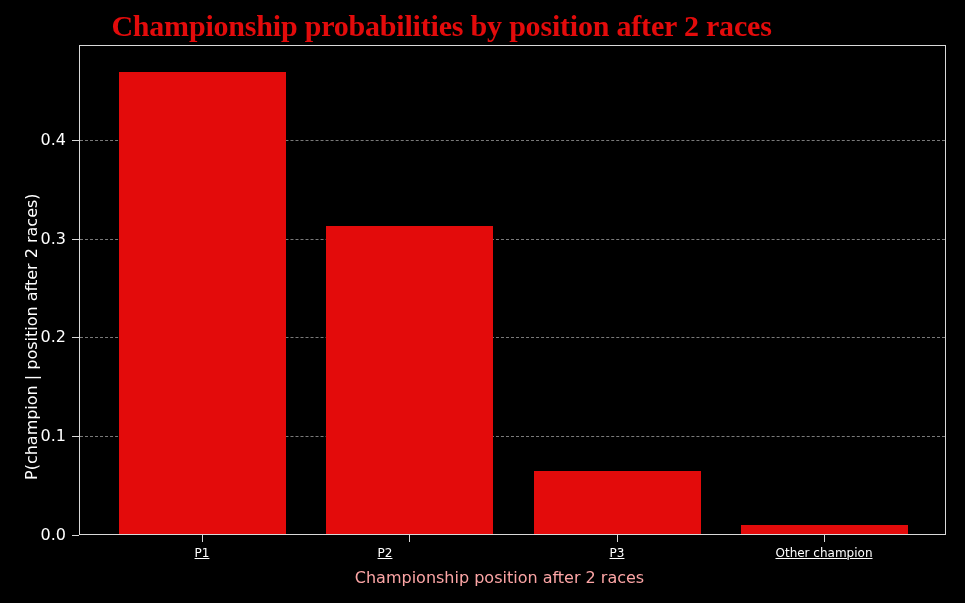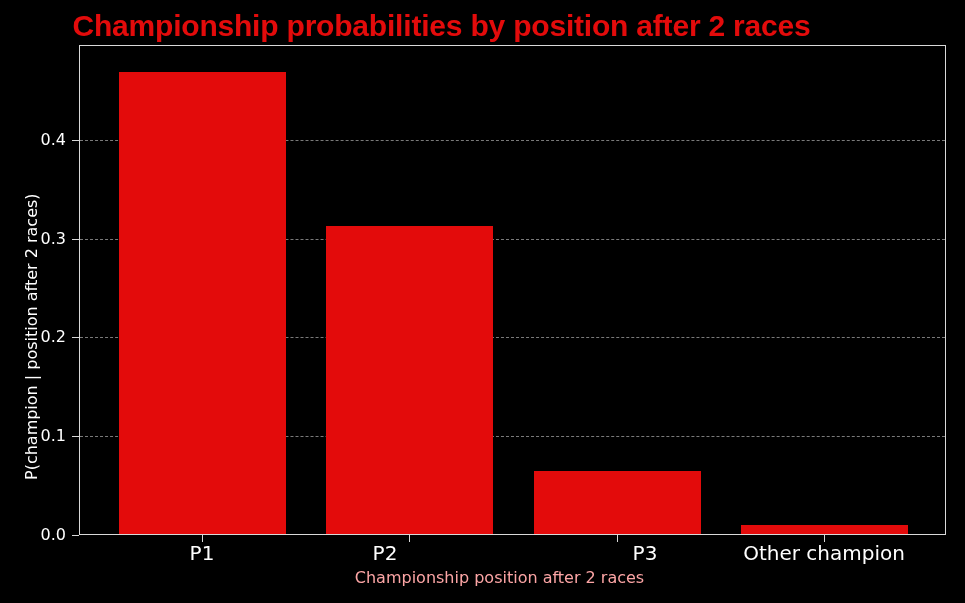--- a/index.html
+++ b/index.html
@@ -30,7 +30,7 @@
     color: #e30b0b;
     font-size: 30px;
     font-weight: bold;
-    font-family: Liberation Sans, sans-serif;
+    font-family: Liberation Serif, serif;
     letter-spacing: -0.2px;
     white-space: nowrap;
   }

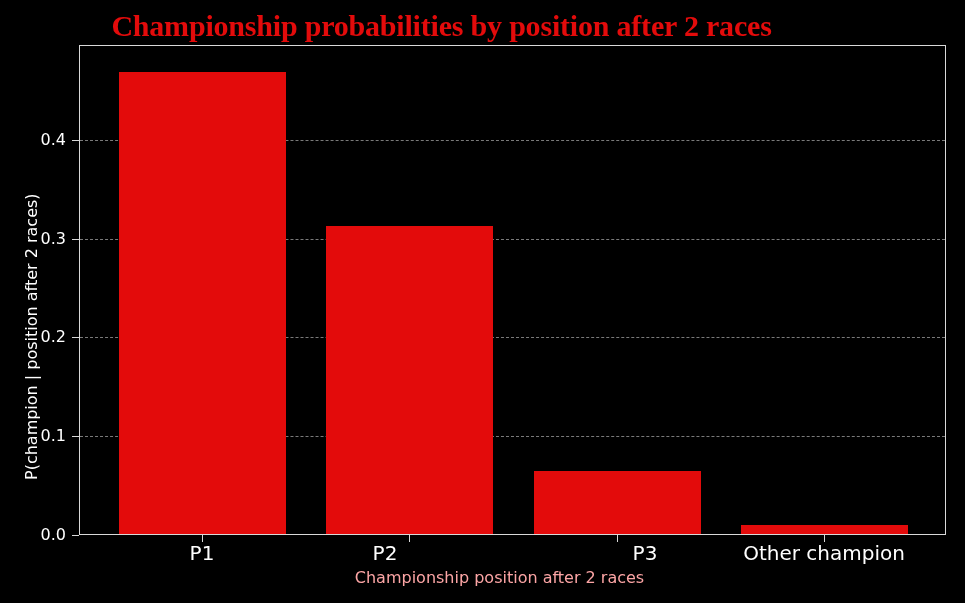--- a/index.html
+++ b/index.html
@@ -103,11 +103,12 @@
     position: absolute;
     top: 544px;
     color: #ffffff;
-    font-size: 20px;
+    font-size: 12px;
     line-height: 18px;
     text-align: center;
     white-space: nowrap;
     transform: translateX(-50%);
+    text-decoration: underline;
   }
   #xlabel {
     position: absolute;

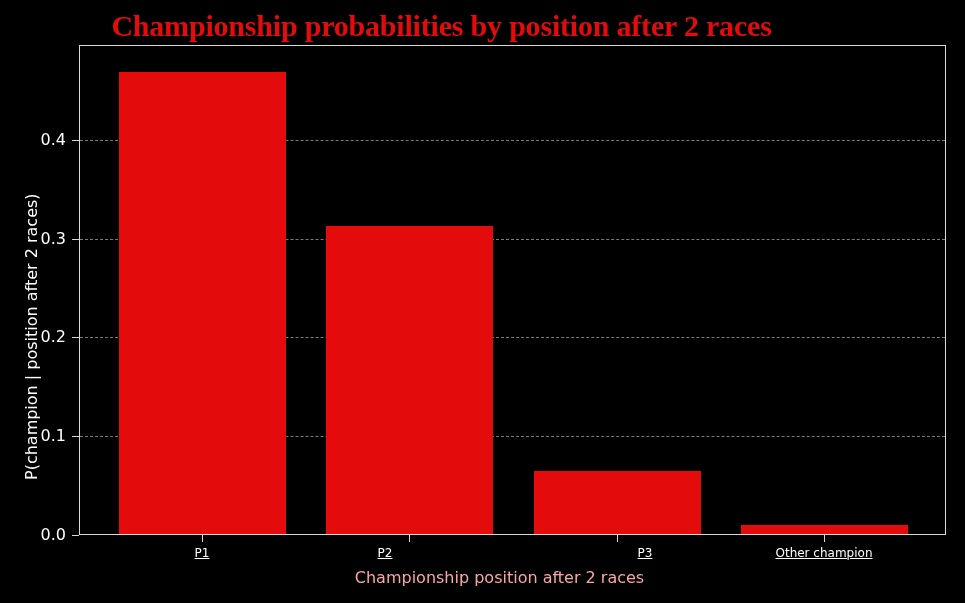--- a/index.html
+++ b/index.html
@@ -164,7 +164,7 @@
 
   <div class="xtick-label" style="left:202px;">P1</div>
   <div class="xtick-label" style="left:385px;">P2</div>
-  <div class="xtick-label" style="left:617px;margin-left:28px;">P3</div>
+  <div class="xtick-label" style="left:617px;">P3</div>
   <div class="xtick-label" style="left:824px;">Other champion</div>
 
   <div id="xlabel">Championship position after 2 races</div>

